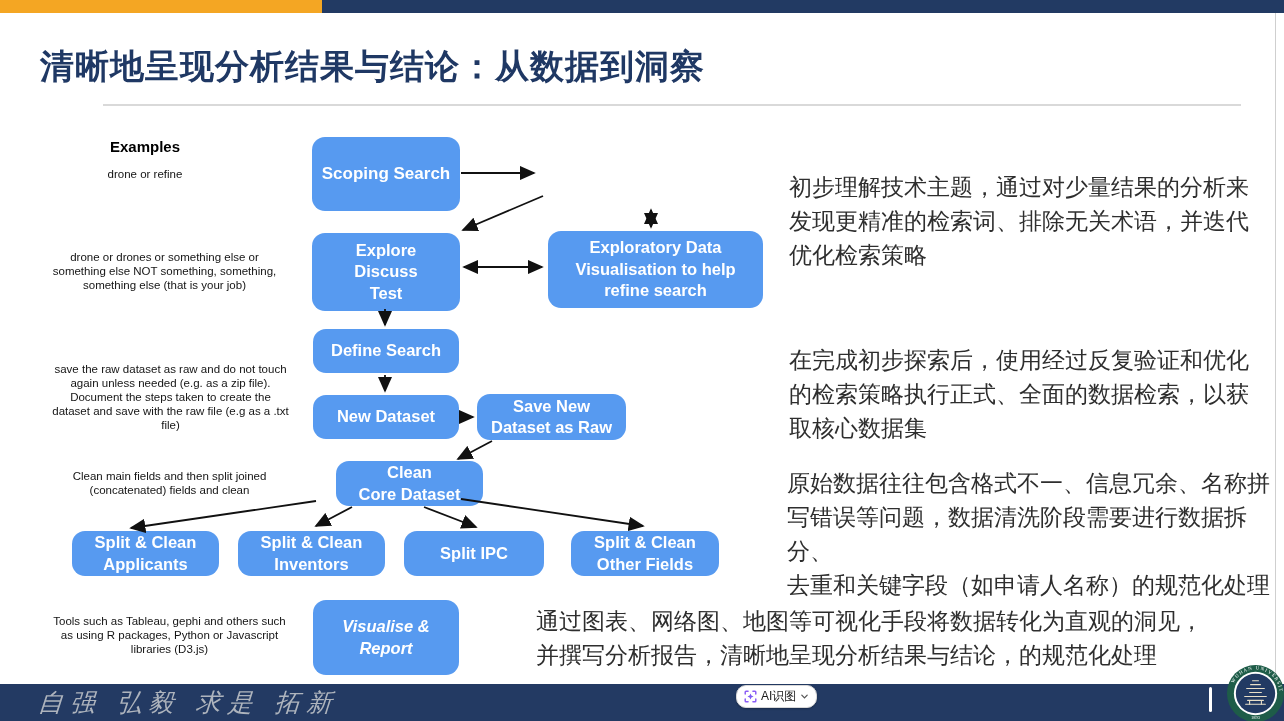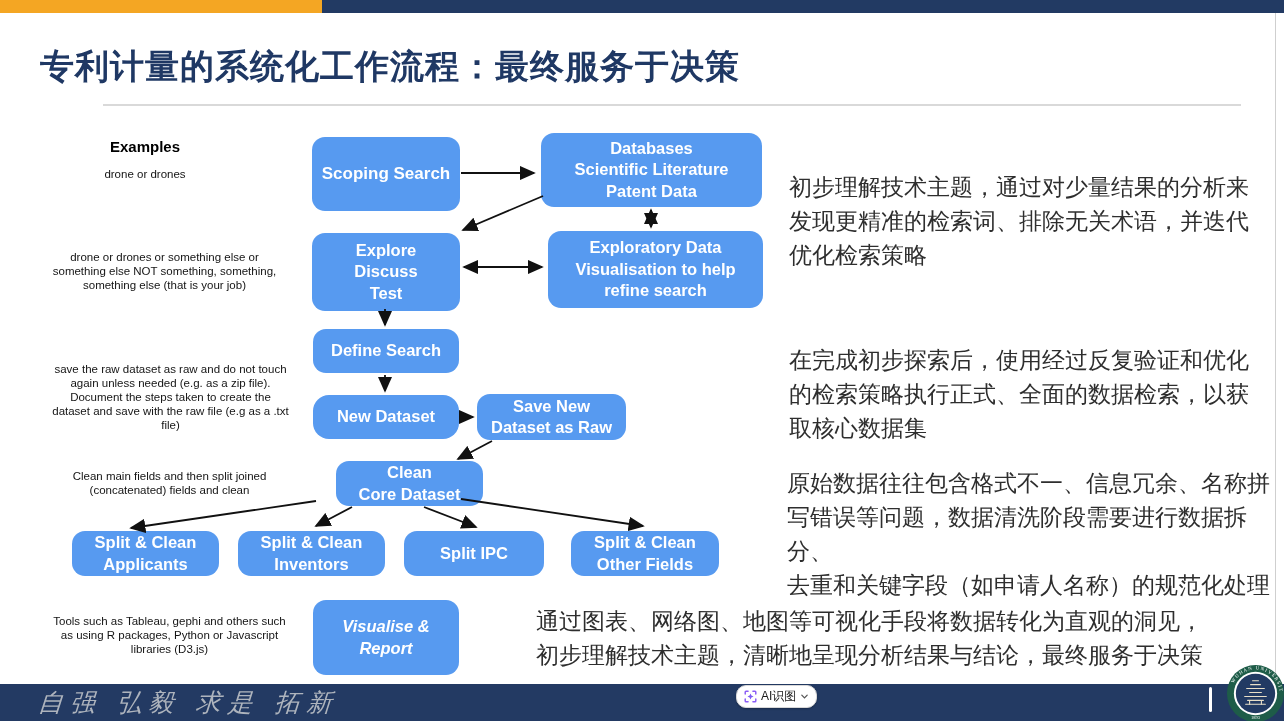--- a/index.html
+++ b/index.html
@@ -71,7 +71,7 @@
     <div class="navy"></div>
   </div>
 
-  <div class="page-title">专利计量的系统化工作流程：最终服务于决策</div>
+  <div class="page-title">清晰地呈现分析结果与结论：从数据到洞察</div>
   <div class="title-rule"></div>
   <div class="right-edge"></div>
 

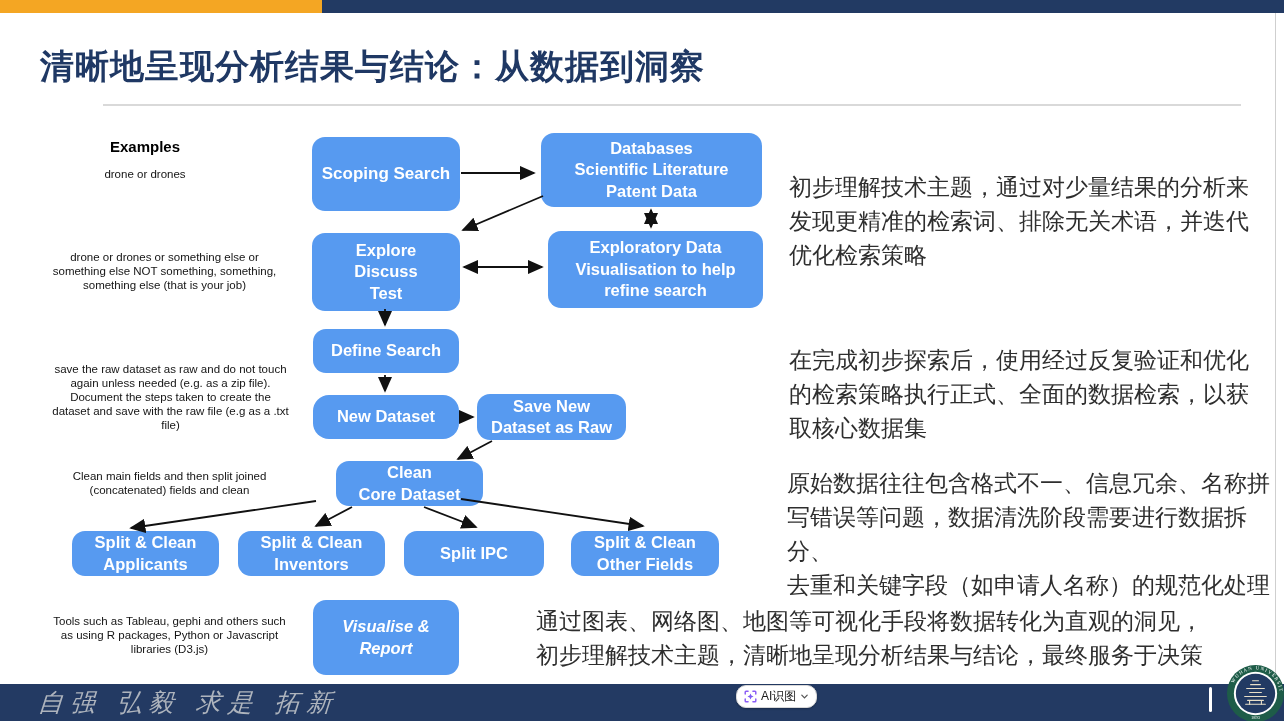--- a/index.html
+++ b/index.html
@@ -93,9 +93,6 @@
 libraries (D3.js)</div>
 
   <div class="fc-box b0">Scoping Search</div>
-  <div class="fc-box b1">Databases
-Scientific Literature
-Patent Data</div>
   <div class="fc-box b2">Explore
 Discuss
 Test</div>

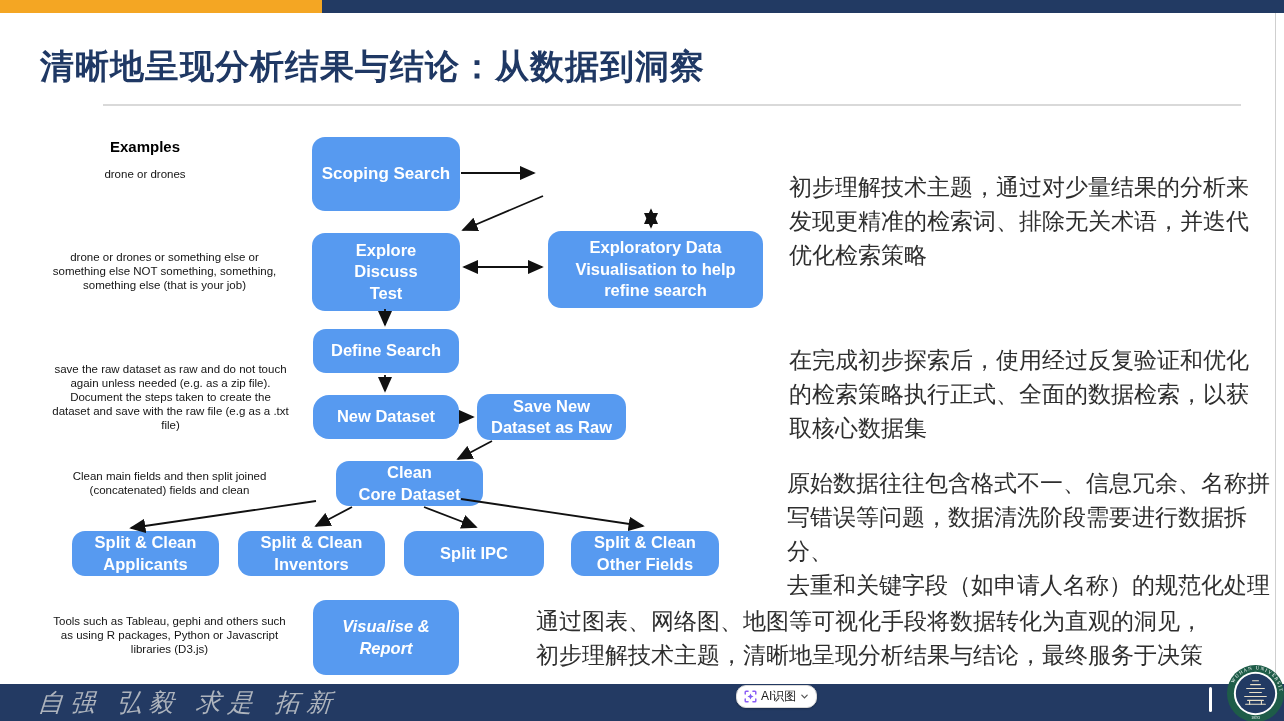--- a/index.html
+++ b/index.html
@@ -77,7 +77,7 @@
 
 
   <div class="examples-heading">Examples</div>
-  <div class="note n0">drone or drones</div>
+  <div class="note n0">drone or refine</div>
   <div class="note n1">drone or drones or something else or
 something else NOT something, something,
 something else (that is your job)</div>

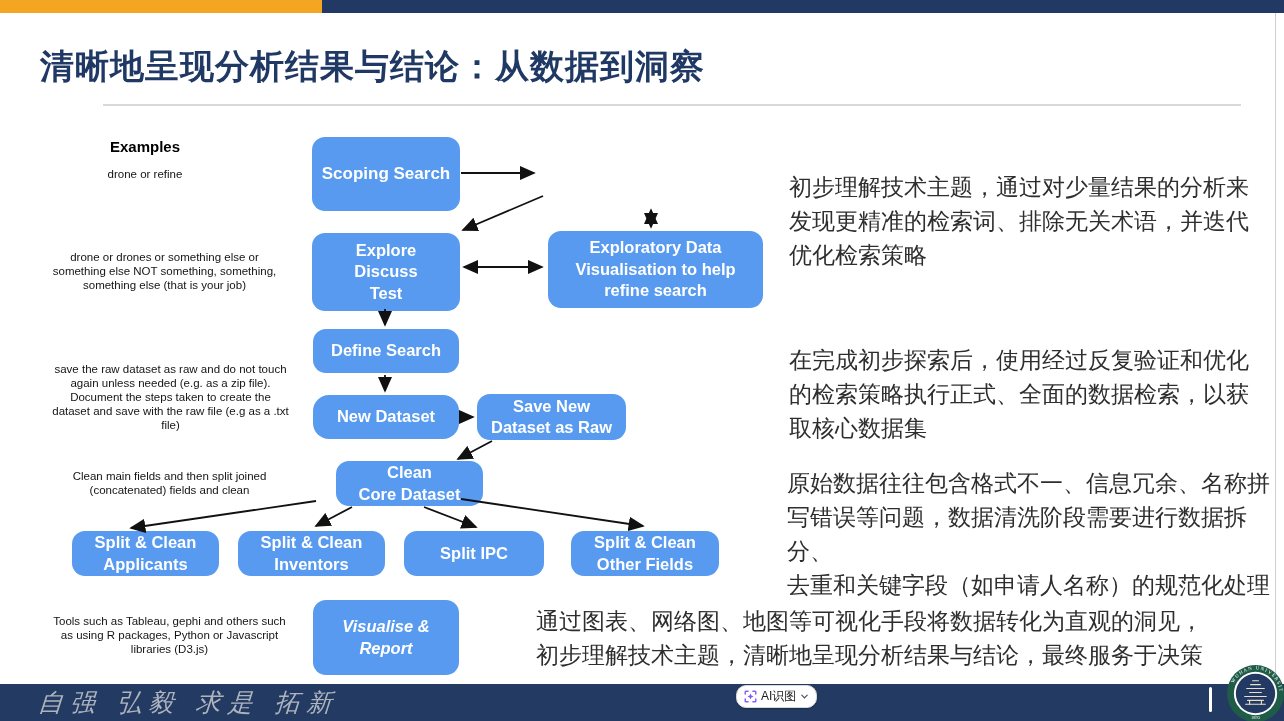--- a/index.html
+++ b/index.html
@@ -33,7 +33,7 @@
   .b2{left:312px;top:233px;width:148px;height:78px;}
   .b3{left:548px;top:231px;width:215px;height:77px;}
   .b4{left:313px;top:329px;width:146px;height:44px;}
-  .b5{left:313px;top:395px;width:146px;height:44px;border-radius:16px;}
+  .b5{left:313px;top:395px;width:146px;height:44px;}
   .b6{left:477px;top:394px;width:149px;height:46px;}
   .b7{left:312px;top:461px;width:147px;height:45px;margin-left:24px;}
   .b8{left:72px;top:531px;width:147px;height:45px;}

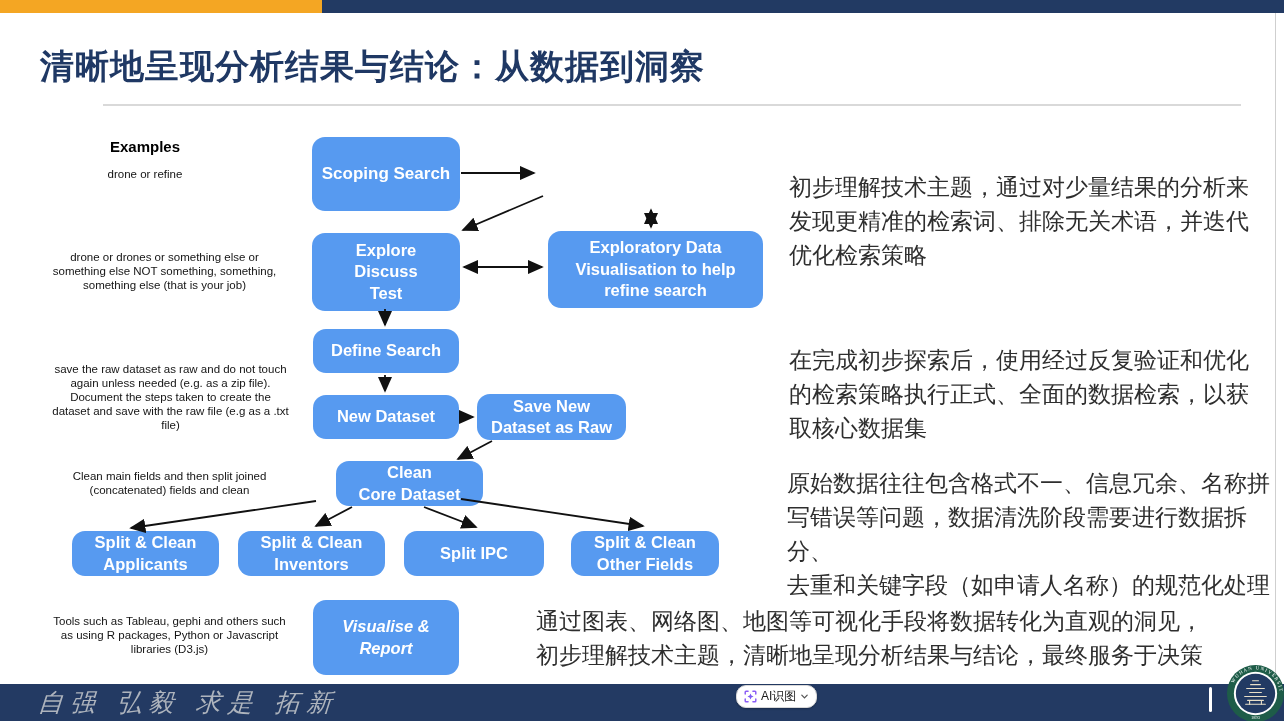--- a/index.html
+++ b/index.html
@@ -147,7 +147,7 @@
 写错误等问题，数据清洗阶段需要进行数据拆分、
 去重和关键字段（如申请人名称）的规范化处理</div>
   <div class="para p3">通过图表、网络图、地图等可视化手段将数据转化为直观的洞见，
-初步理解技术主题，清晰地呈现分析结果与结论，最终服务于决策</div>
+并撰写分析报告，清晰地呈现分析结果与结论，的规范化处理</div>
 
   <div class="footer-bar"></div>
   <div class="motto">自强 弘毅 求是 拓新</div>

